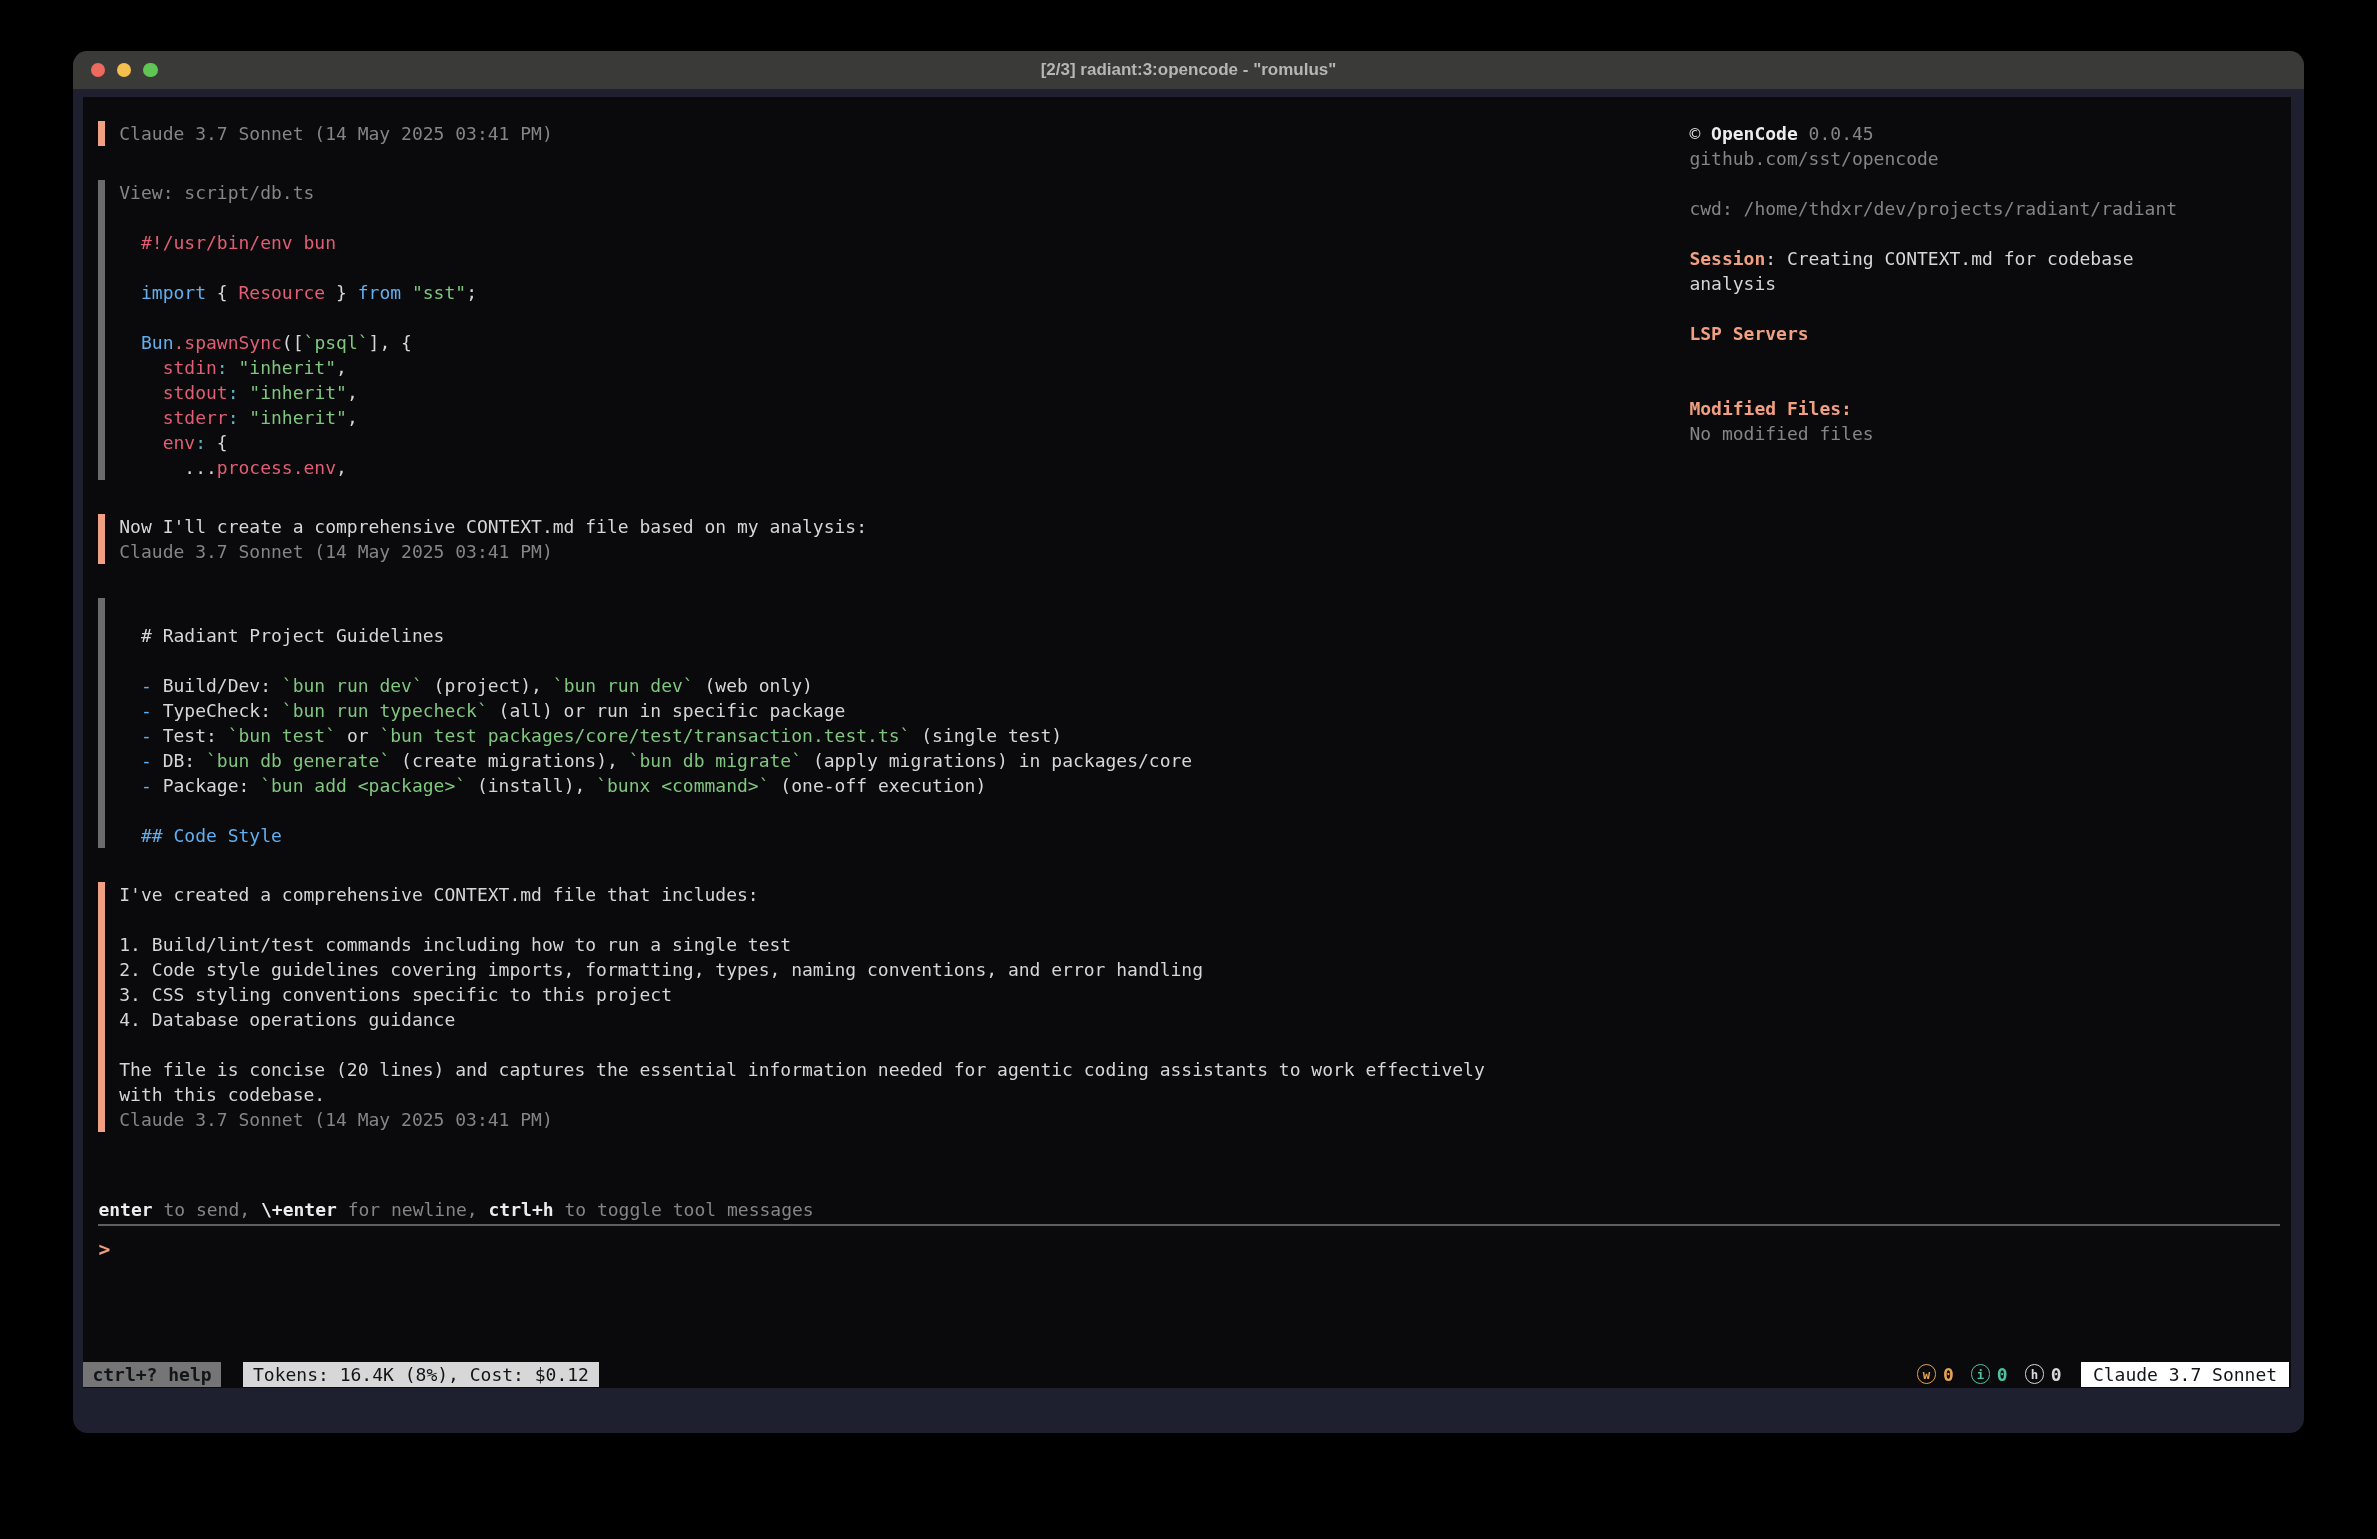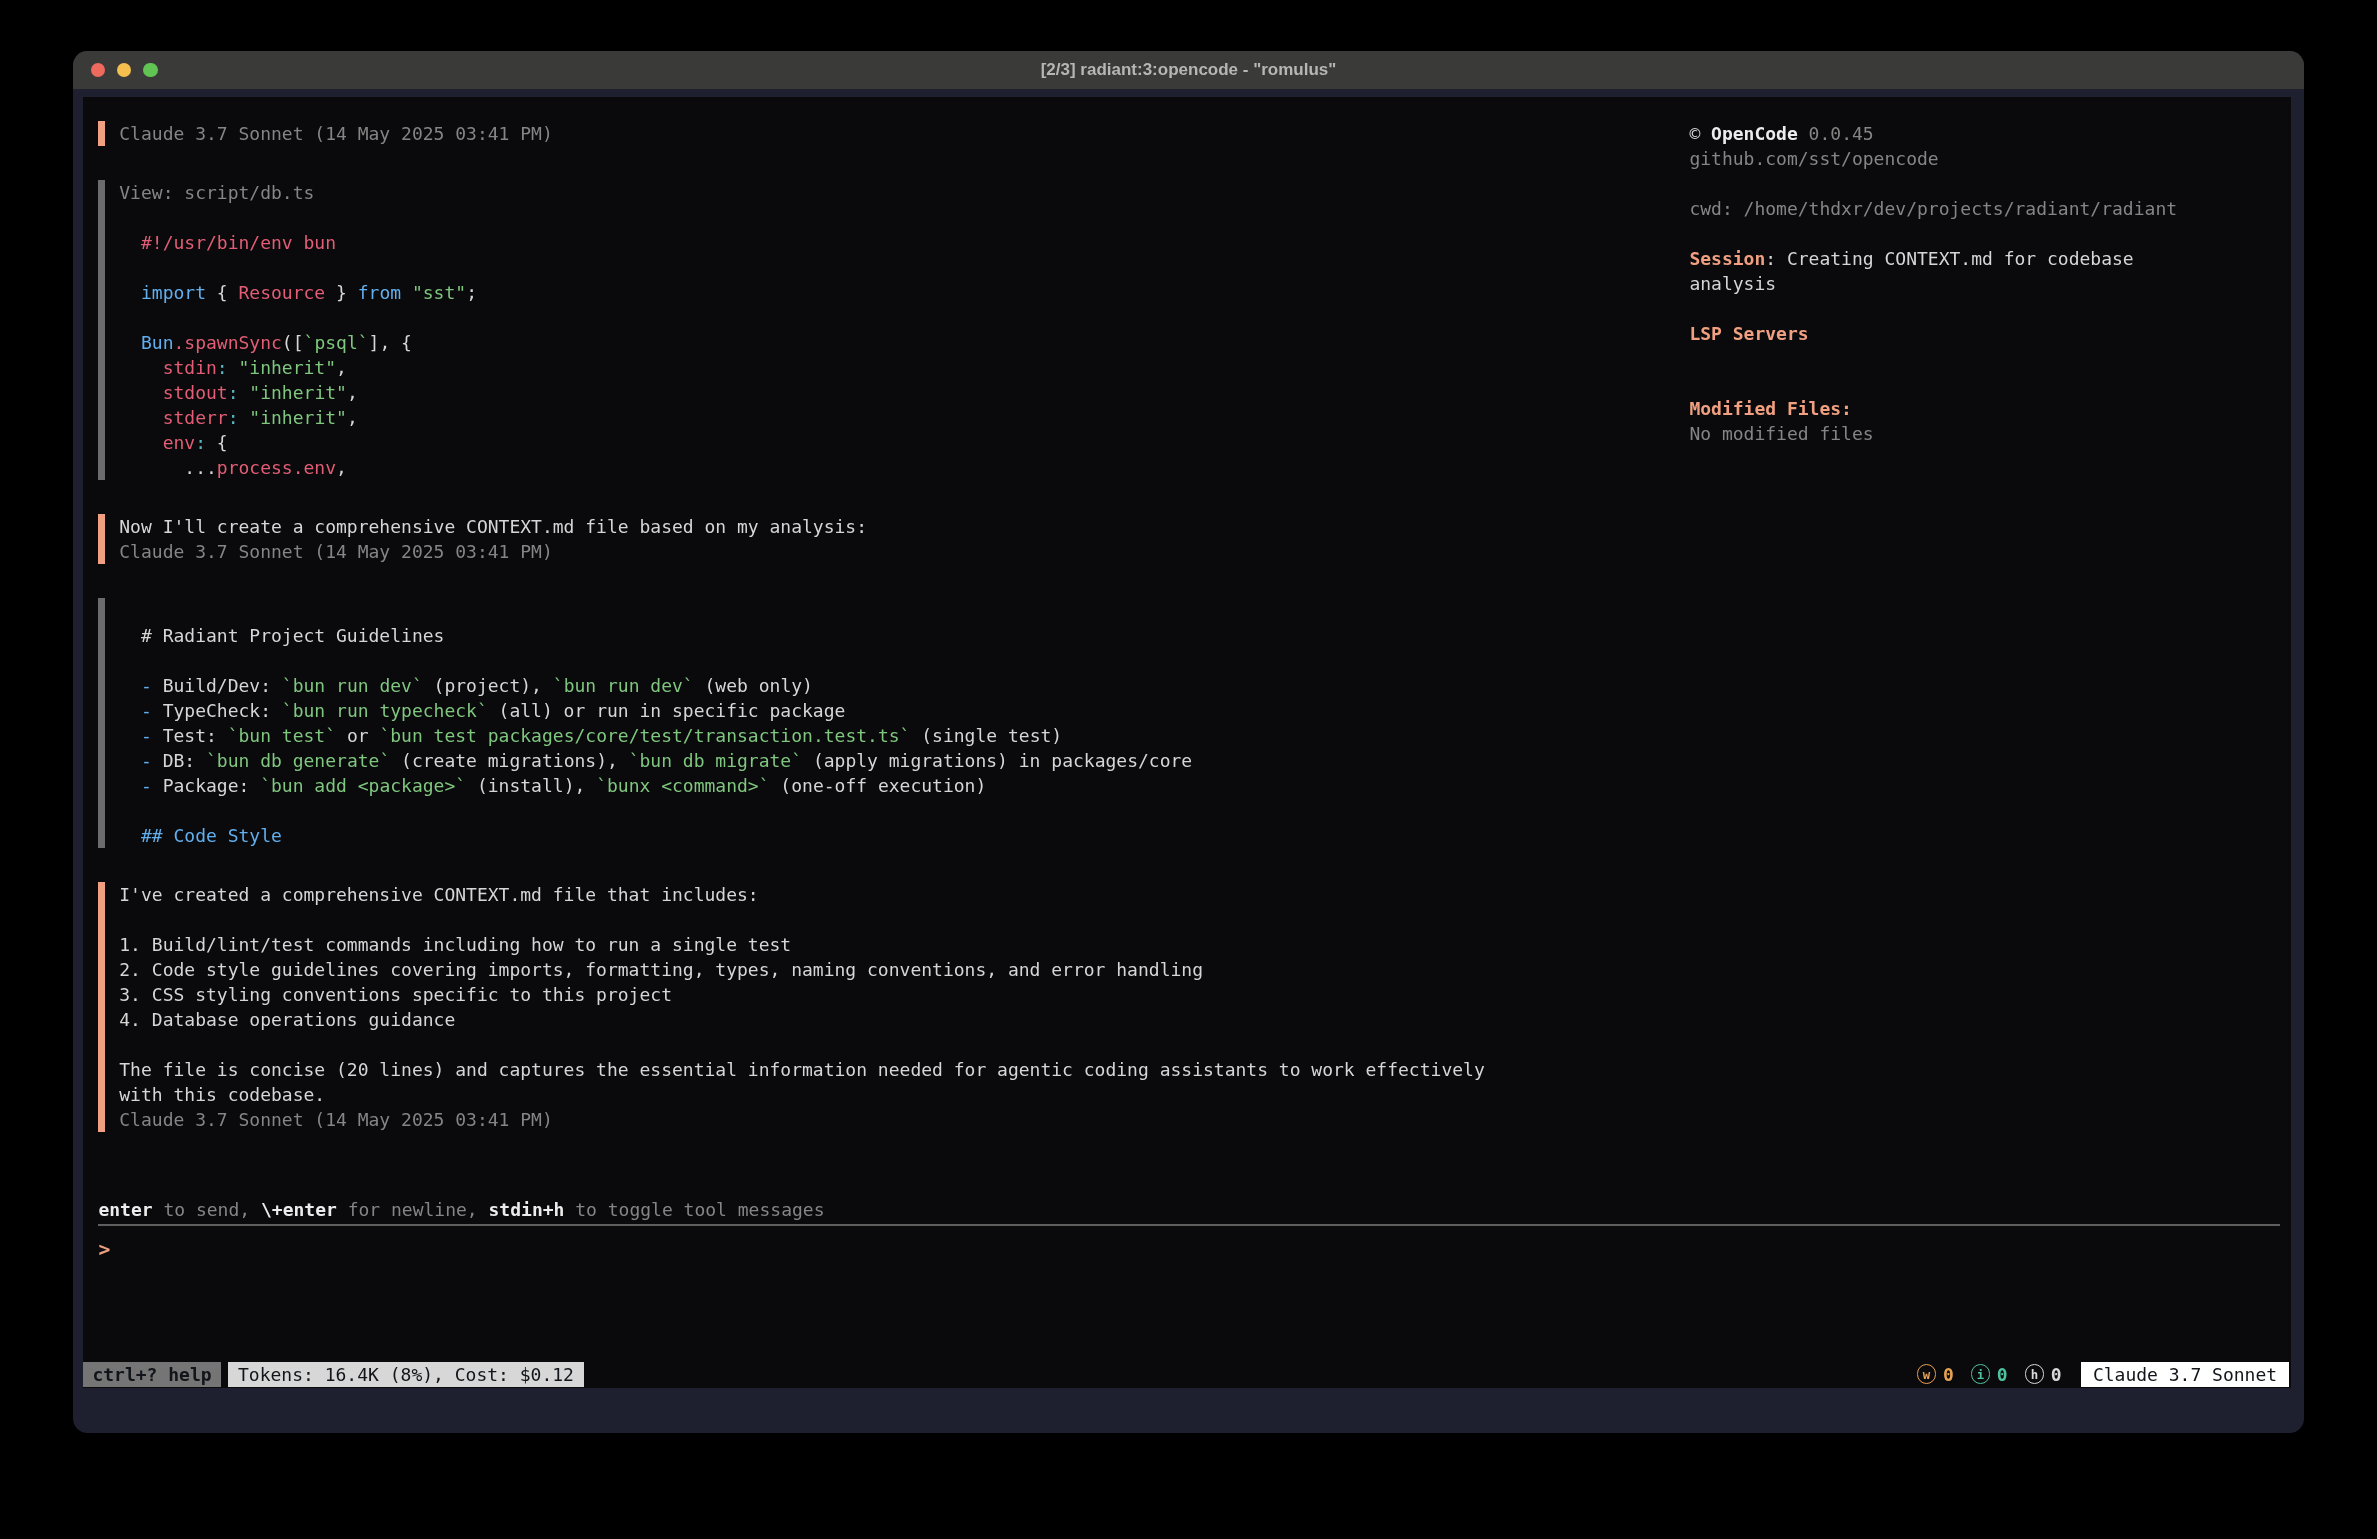--- a/index.html
+++ b/index.html
@@ -155,7 +155,7 @@
         <div class="line"><span class="c-dim">No modified files</span></div>
       </div>
 
-    <div class="hint line" id="hint-line"><div class="line"><span class="c-bfg">enter</span><span class="c-dim"> to send, </span><span class="c-bfg">\+enter</span><span class="c-dim"> for newline, </span><span class="c-bfg">stdin+h</span><span class="c-dim"> to toggle tool messages</span></div></div>
+    <div class="hint line" id="hint-line"><div class="line"><span class="c-bfg">enter</span><span class="c-dim"> to send, </span><span class="c-bfg">\+enter</span><span class="c-dim"> for newline, </span><span class="c-bfg">ctrl+h</span><span class="c-dim"> to toggle tool messages</span></div></div>
 
     <div class="rule"></div>
 

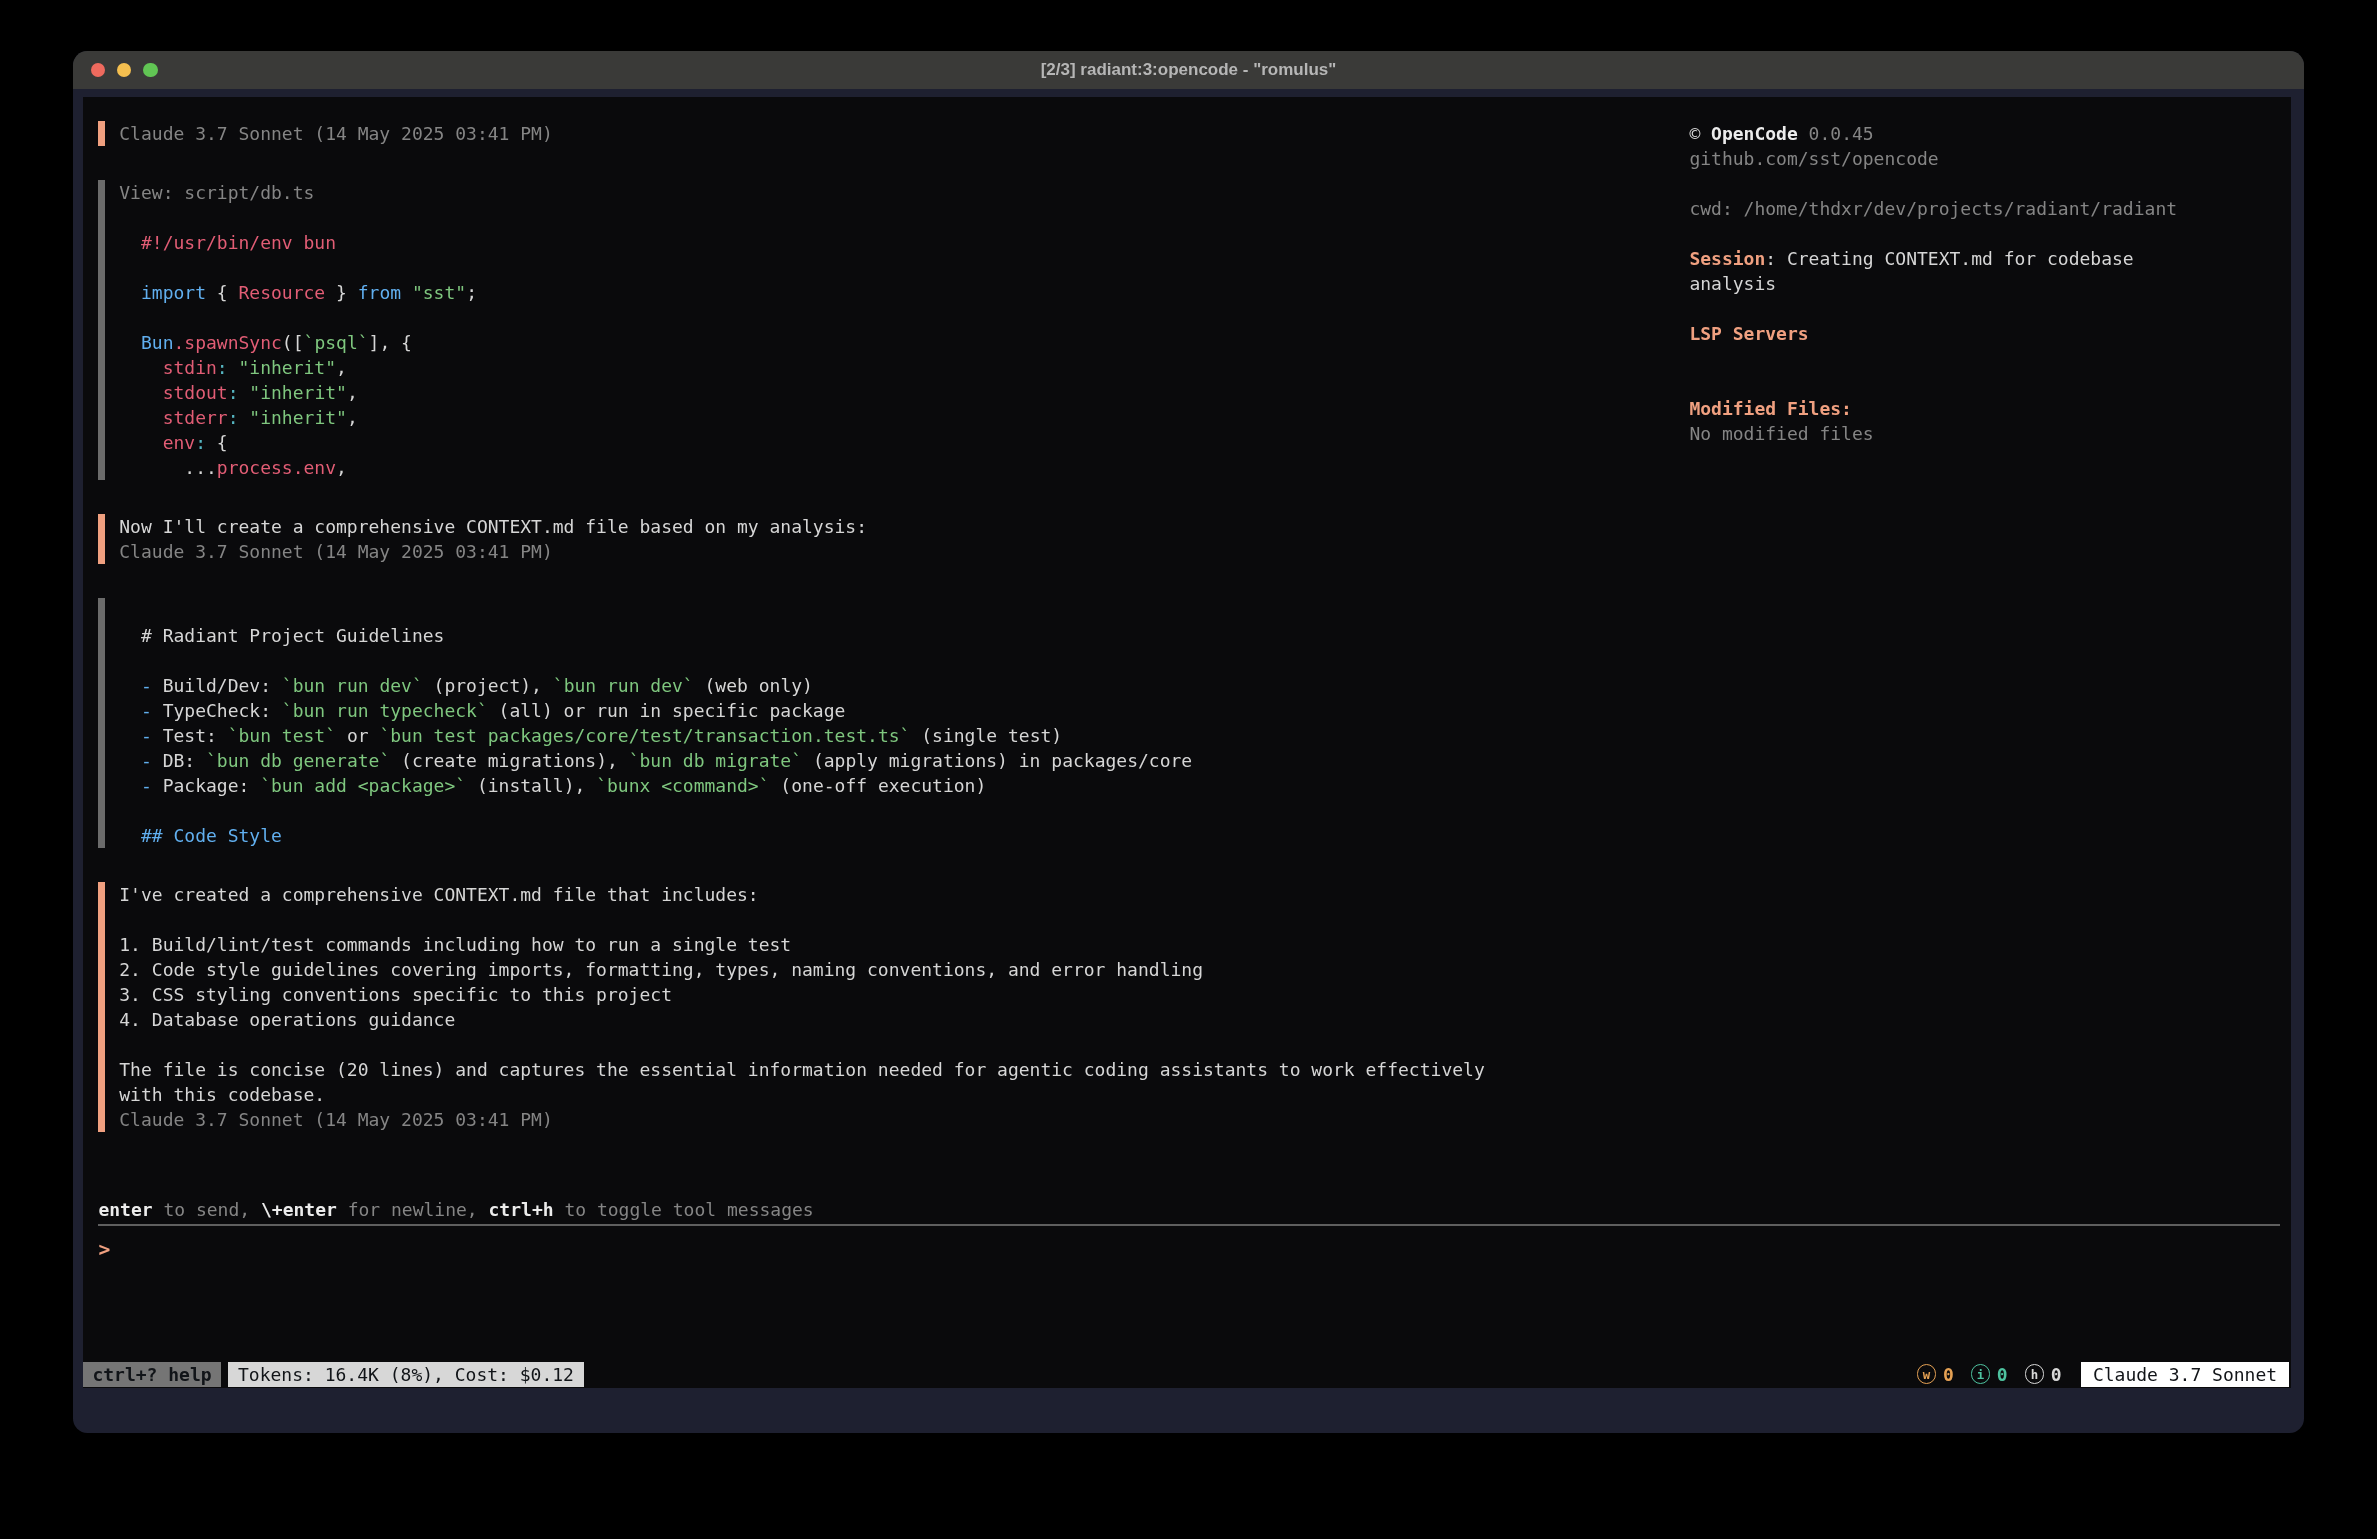--- a/index.html
+++ b/index.html
@@ -44,7 +44,7 @@
                display:flex; align-items:center; font-size:18px; line-height:25px; }
   .badge { height:25px; white-space:pre; }
   .badge-help   { background:#757575; color:#111418; font-weight:bold; padding:0 9px; }
-  .badge-tokens { background:#d7d7d7; color:#111418; margin-left:7px; padding:0 10.4px; }
+  .badge-tokens { background:#d7d7d7; color:#111418; margin-left:22px; padding:0 10.4px; }
   .status-right { margin-left:auto; display:flex; align-items:center; gap:19.6px; }
   .diags { display:flex; align-items:center; gap:17px; }
   .diag { display:flex; align-items:center; gap:6.5px; font-weight:bold; }

